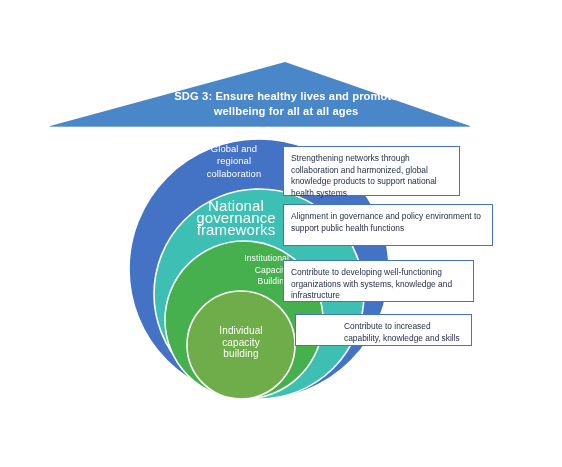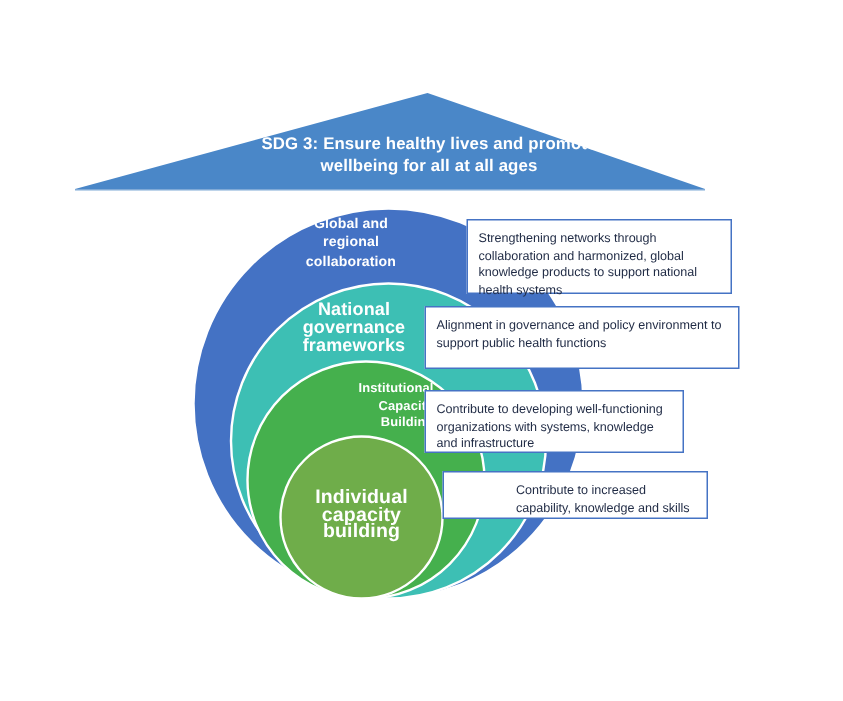--- a/index.html
+++ b/index.html
@@ -57,7 +57,7 @@
     position: absolute;
     text-align: center;
     color: #ffffff;
-    font-weight: bold;
+    font-weight: normal;
     white-space: pre-line;
     letter-spacing: 0.1px;
     pointer-events: none;

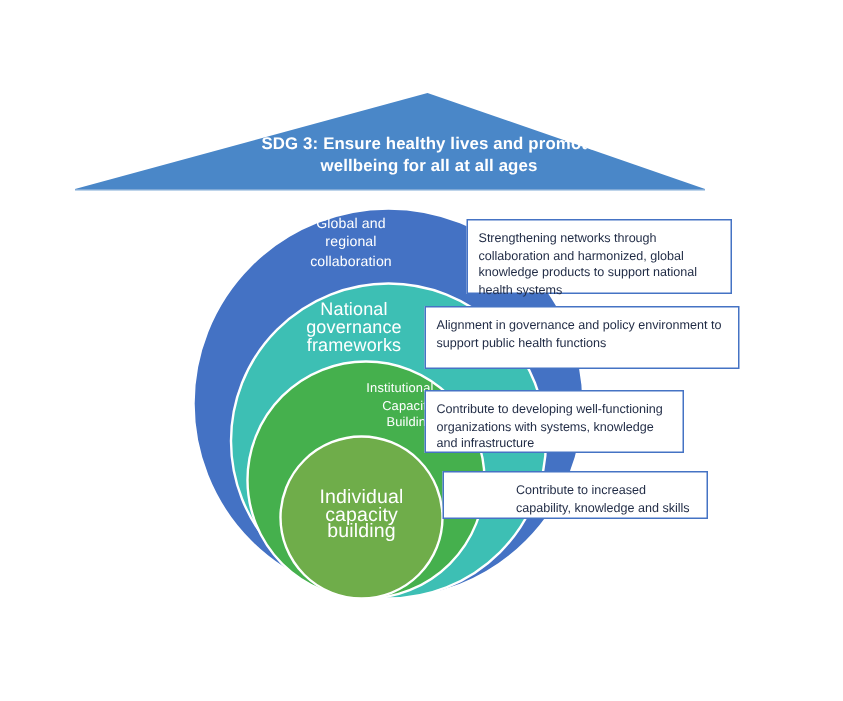--- a/index.html
+++ b/index.html
@@ -104,7 +104,7 @@
     padding: 6px 7px 5px 7px;
     white-space: pre-line;
   }
-  #callout-0 { left: 283px; top: 146px; width: 177px; height: 50px; margin-left: 28px; }
+  #callout-0 { left: 283px; top: 146px; width: 177px; height: 50px; }
   #callout-1 { left: 283px; top: 204px; width: 210px; height: 42px; }
   #callout-2 { left: 283px; top: 260px; width: 173px; height: 42px; }
   #callout-3 { left: 295px; top: 314px; width: 177px; height: 32px; padding-left: 48px; }

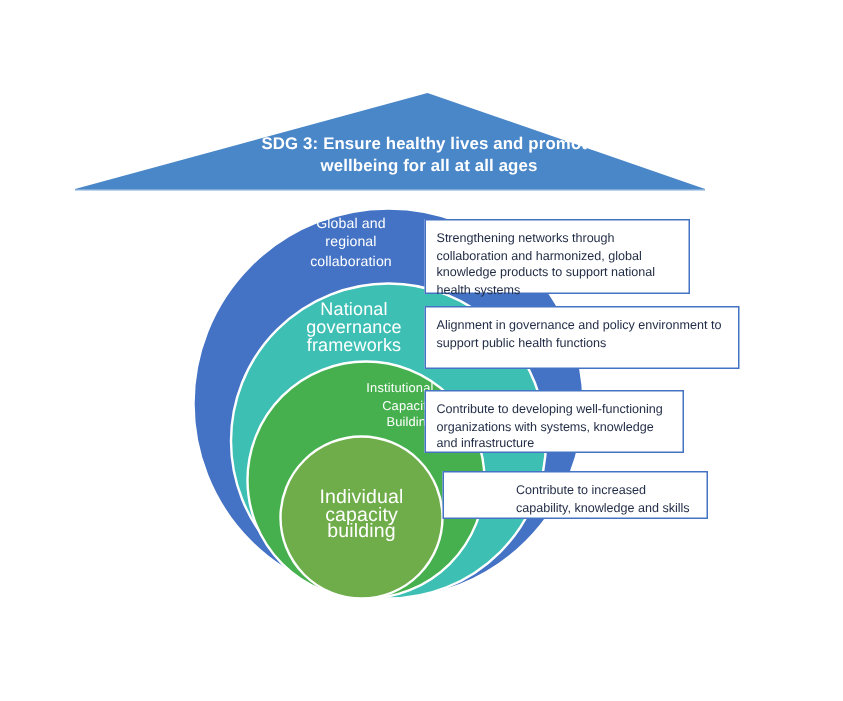--- a/index.html
+++ b/index.html
@@ -73,7 +73,7 @@
     left: 184px;
     top: 200px;
     width: 104px;
-    font-size: 12px;
+    font-size: 15px;
     line-height: 12.2px;
   }
   #label-institutional {

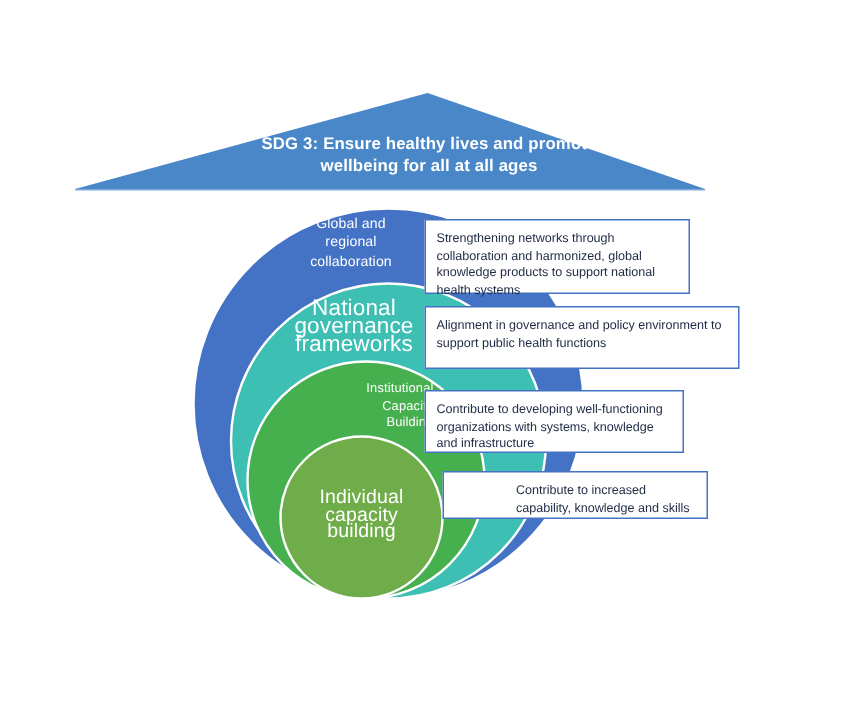--- a/index.html
+++ b/index.html
@@ -106,7 +106,7 @@
   }
   #callout-0 { left: 283px; top: 146px; width: 177px; height: 50px; }
   #callout-1 { left: 283px; top: 204px; width: 210px; height: 42px; }
-  #callout-2 { left: 283px; top: 260px; width: 173px; height: 42px; }
+  #callout-2 { left: 283px; top: 260px; width: 191px; height: 42px; }
   #callout-3 { left: 295px; top: 314px; width: 177px; height: 32px; padding-left: 48px; }
 </style>
 </head>

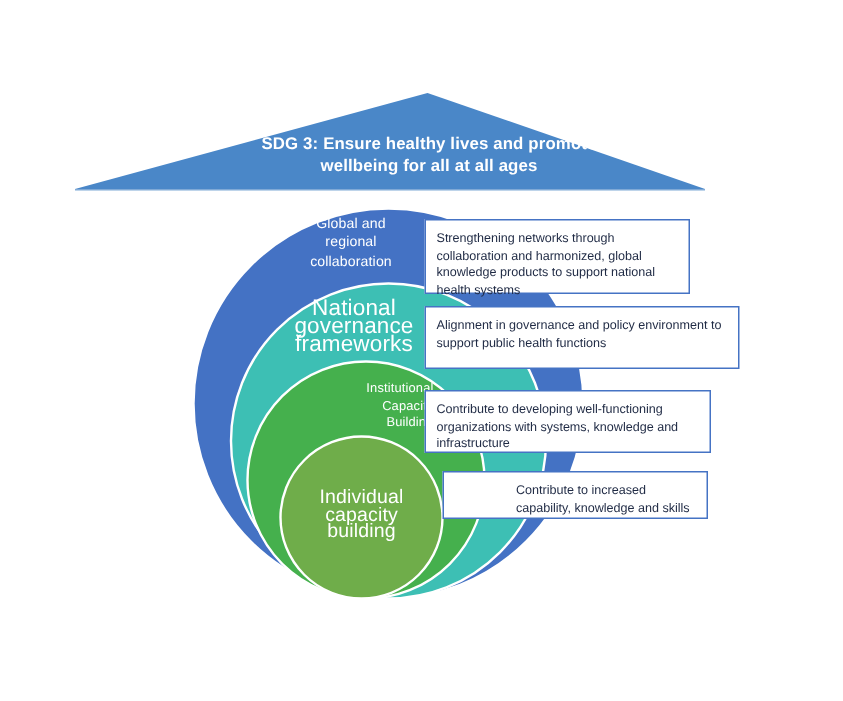--- a/index.html
+++ b/index.html
@@ -88,7 +88,7 @@
     left: 198px;
     top: 325px;
     width: 86px;
-    font-size: 13px;
+    font-size: 10px;
     line-height: 11.6px;
   }
 

